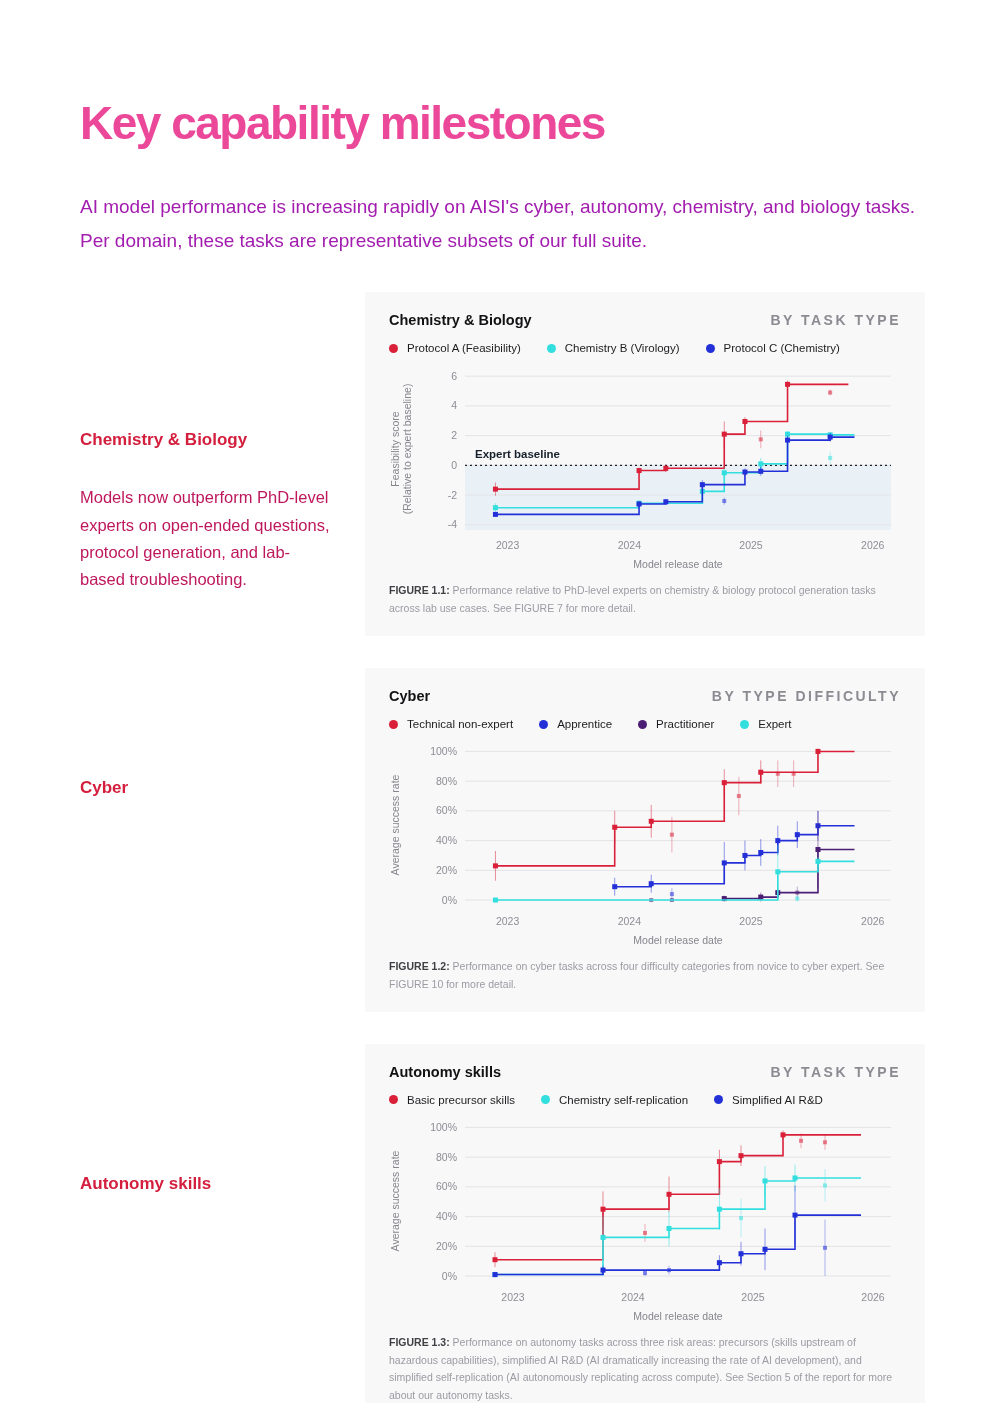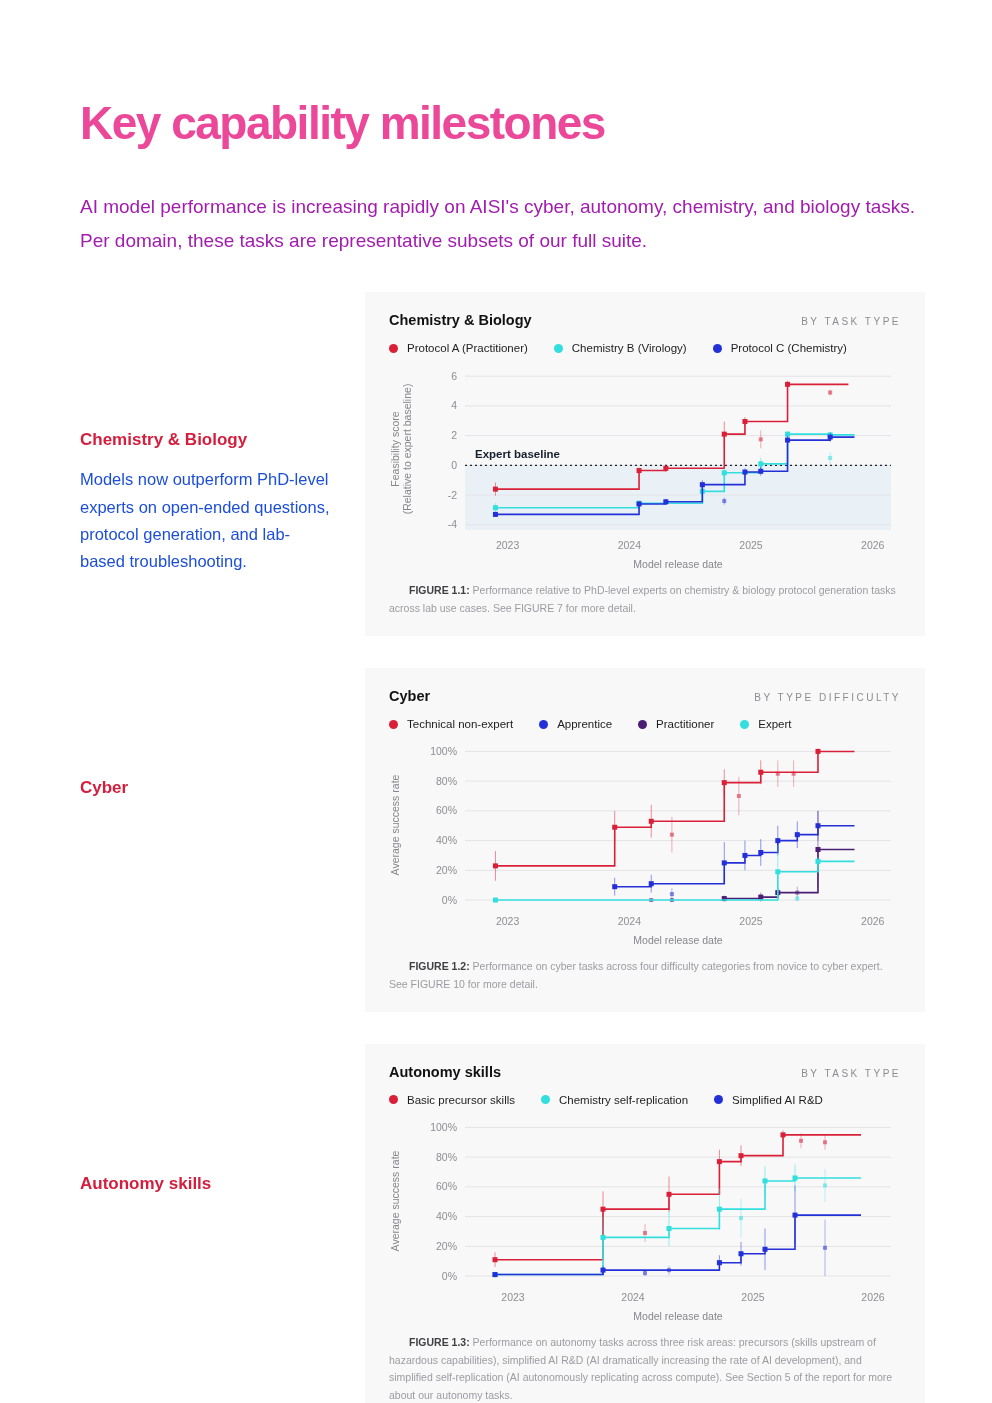--- a/index.html
+++ b/index.html
@@ -30,7 +30,7 @@
   }
   .panel-head { display:flex; justify-content:space-between; align-items:baseline; padding:0 4px; }
   .panel-title { font-size:14.5px; font-weight:700; color:#121214; }
-  .panel-tag { font-size:10px; letter-spacing:2.5px; color:#8b8b92; font-weight:400; }
+  .panel-tag { font-size:14px; letter-spacing:2.5px; color:#8b8b92; font-weight:700; }
   .legend { display:flex; align-items:center; gap:26px; margin:14px 0 4px 4px; flex-wrap:wrap; }
   .legend-item { display:flex; align-items:center; gap:9px; }
   .legend-dot { width:9px; height:9px; border-radius:50%; flex:none; }

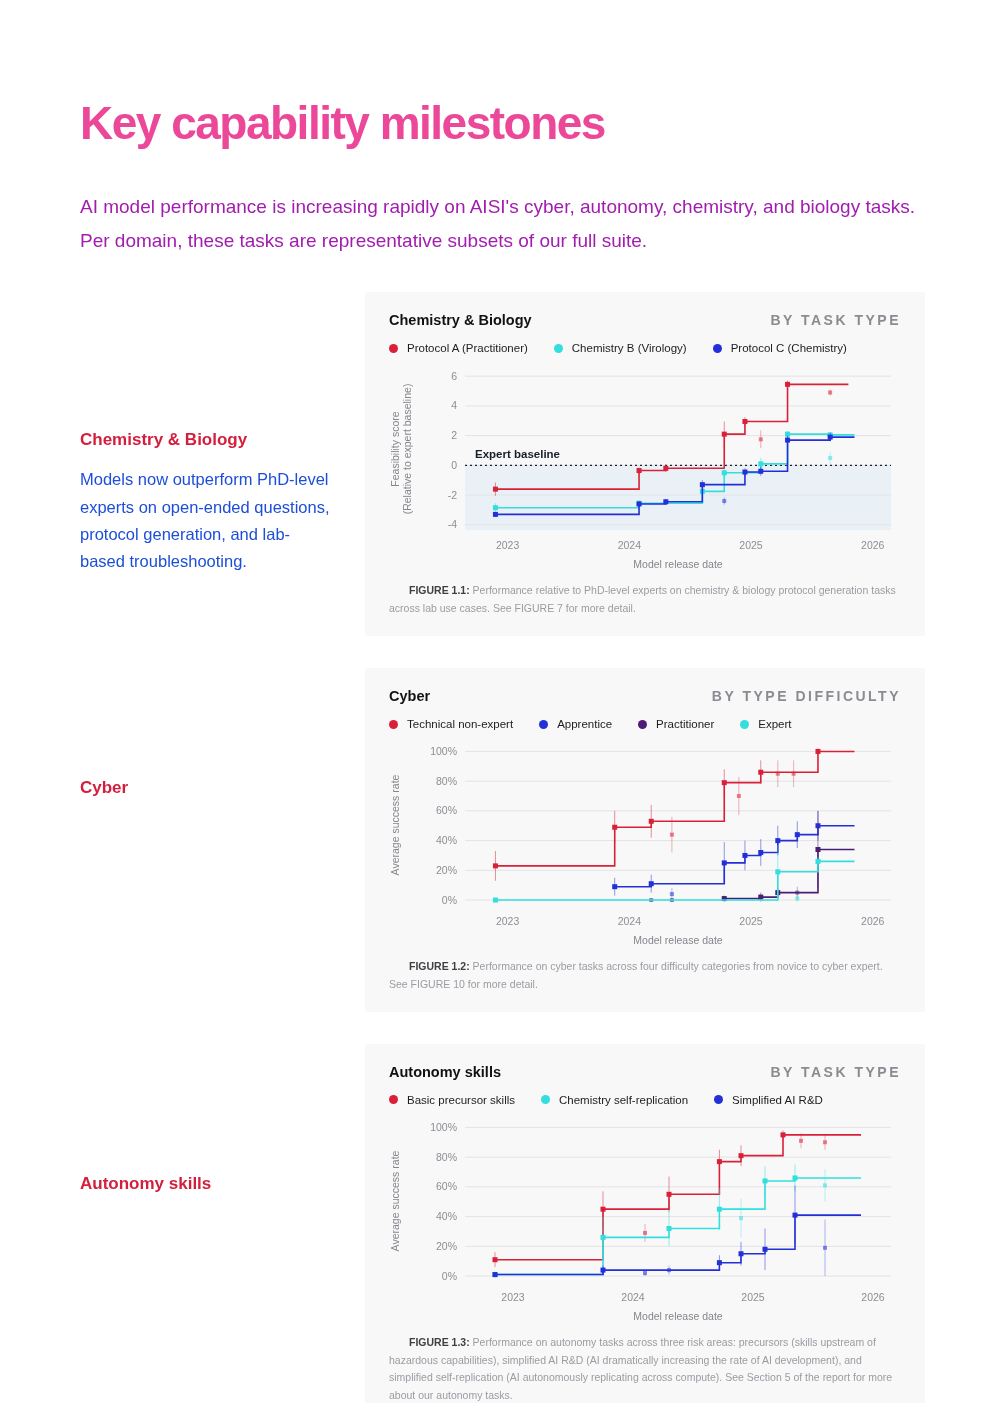--- a/index.html
+++ b/index.html
@@ -66,7 +66,7 @@
       <div class="legend">
           <span class="legend-item">
             <span class="legend-dot" style="background: rgb(217, 32, 56);"></span>
-            <span class="legend-label">Protocol A (Practitioner)</span>
+            <span class="legend-label">Protocol A (Feasibility)</span>
           </span>
           <span class="legend-item">
             <span class="legend-dot" style="background: rgb(51, 222, 222);"></span>

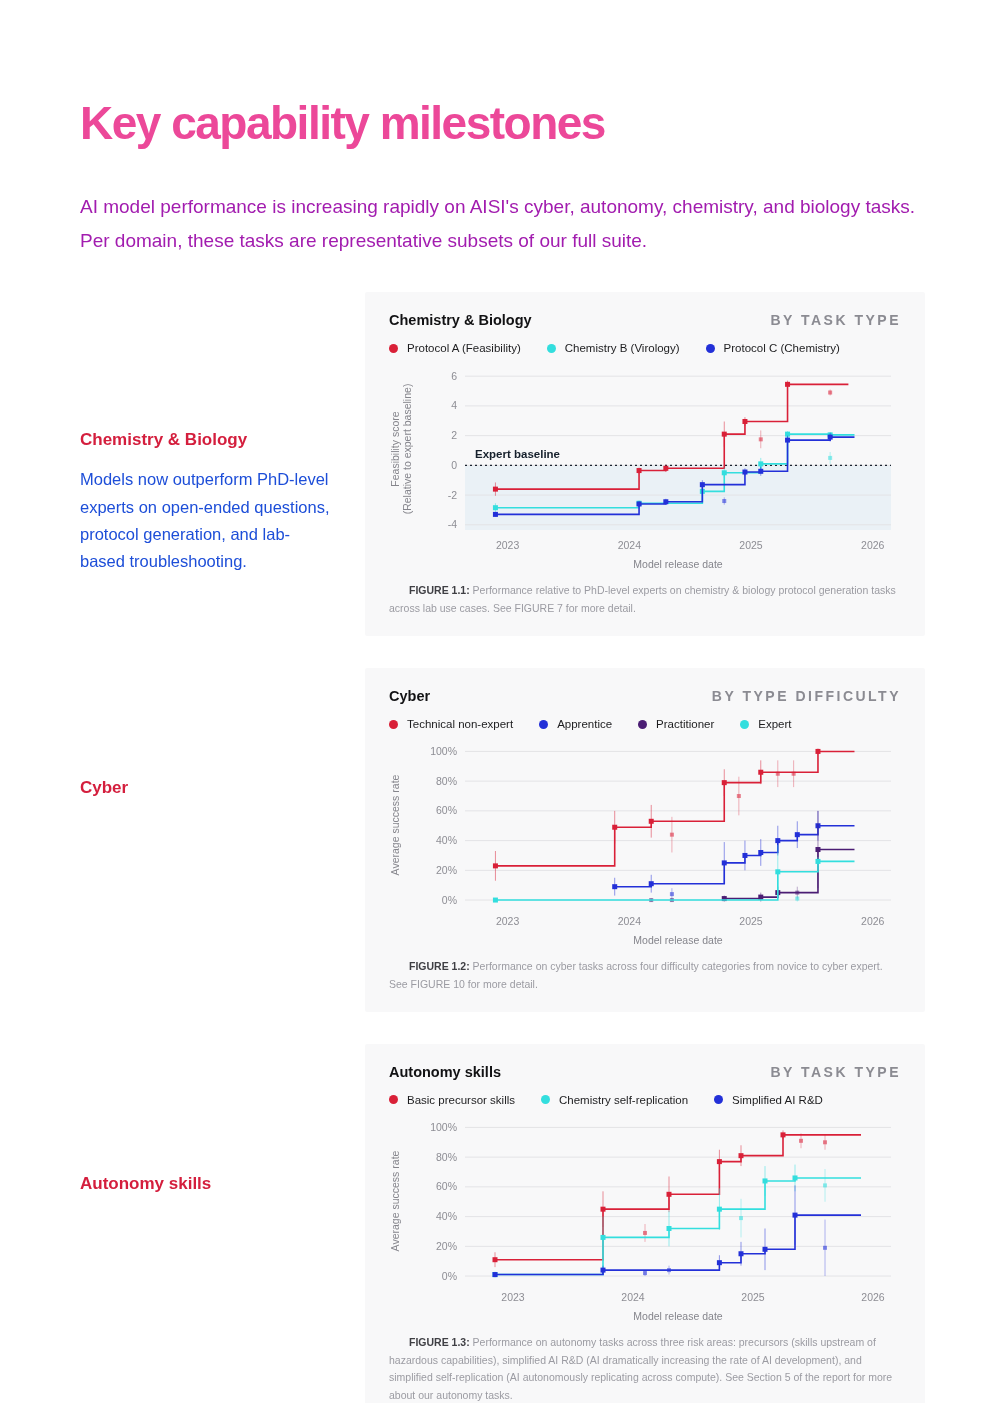--- a/index.html
+++ b/index.html
@@ -24,7 +24,7 @@
   .left-col .pad-2 { padding-top:110px; }
   .left-col .pad-3 { padding-top:130px; }
   .section-heading { font-size:17px; font-weight:700; color:#d41e3d; }
-  .section-body { margin-top:16px; font-size:16.5px; line-height:1.65; color:#1d4ed8; max-width:255px; }
+  .section-body { margin-top:34px; font-size:16.5px; line-height:1.65; color:#be185d; max-width:255px; }
   .panel {
     background:#f8f8f9; border-radius:2px; padding:20px 20px 16px 20px;
   }

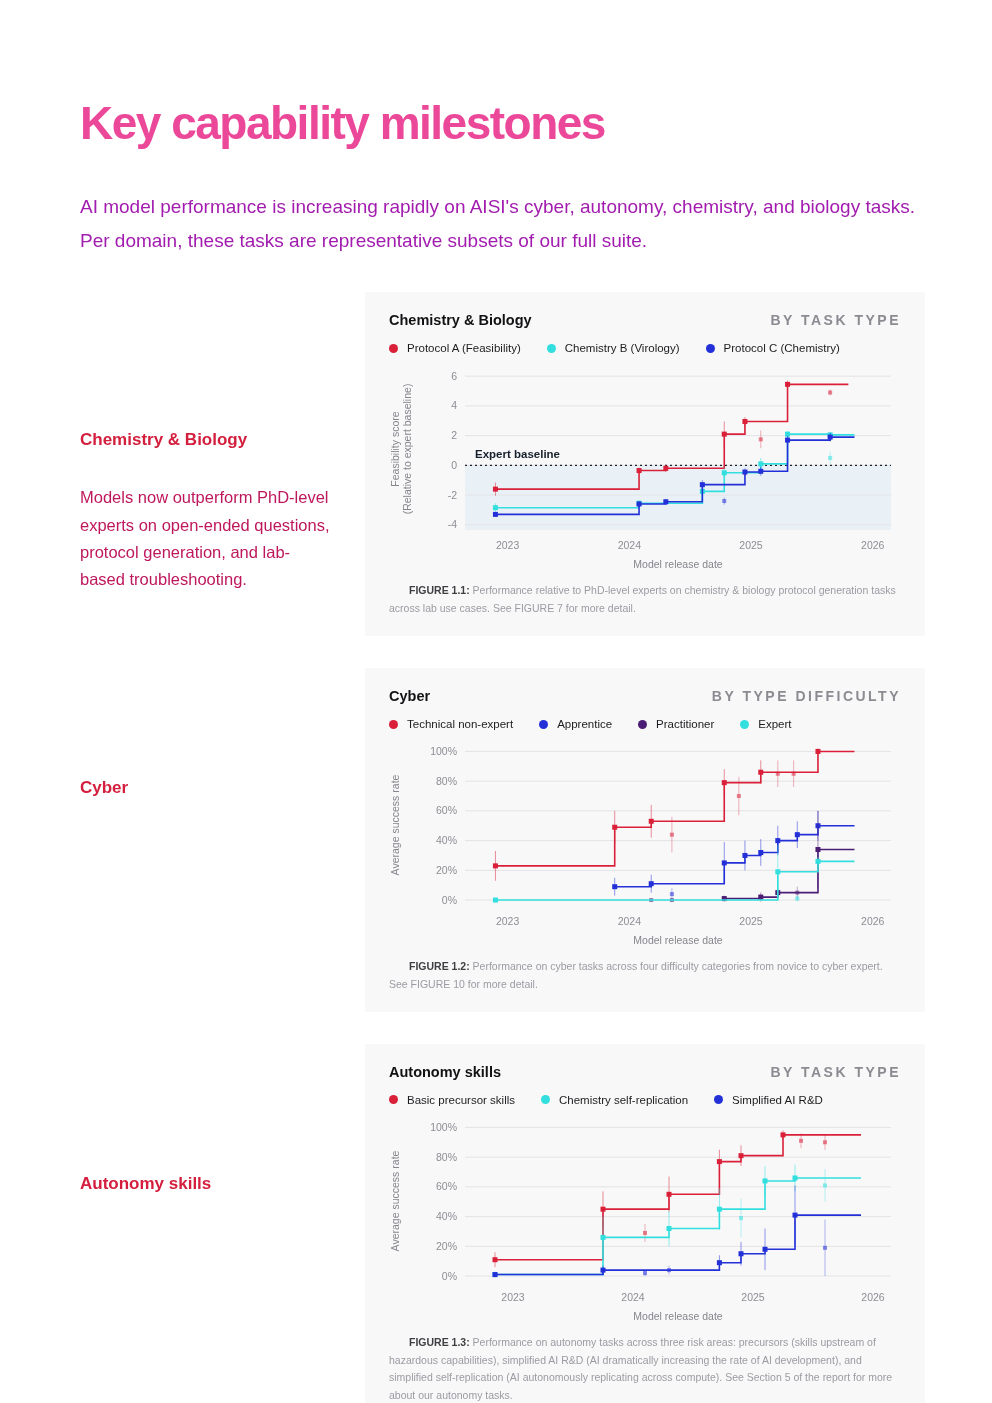--- a/index.html
+++ b/index.html
@@ -37,7 +37,7 @@
   .legend-label { font-size:11.5px; color:#1d1d1f; }
   .chart-svg { display:block; margin-top:4px; }
   .caption { margin:6px 4px 2px 4px; font-size:10.5px; line-height:1.7; color:#9b9ba2; }
-  .caption b { color:#3f3f44; font-weight:700;margin-left:20px; }
+  .caption b { color:#3f3f44; font-weight:700; }
   svg text.tick { font-family:"Liberation Sans", sans-serif; font-size:10.5px; fill:#8d8d94; }
   svg text.axis-label { font-family:"Liberation Sans", sans-serif; font-size:10.5px; fill:#85858c; }
   svg text.baseline-label { font-family:"Liberation Sans", sans-serif; font-size:11.5px; font-weight:700; fill:#16202c; }

